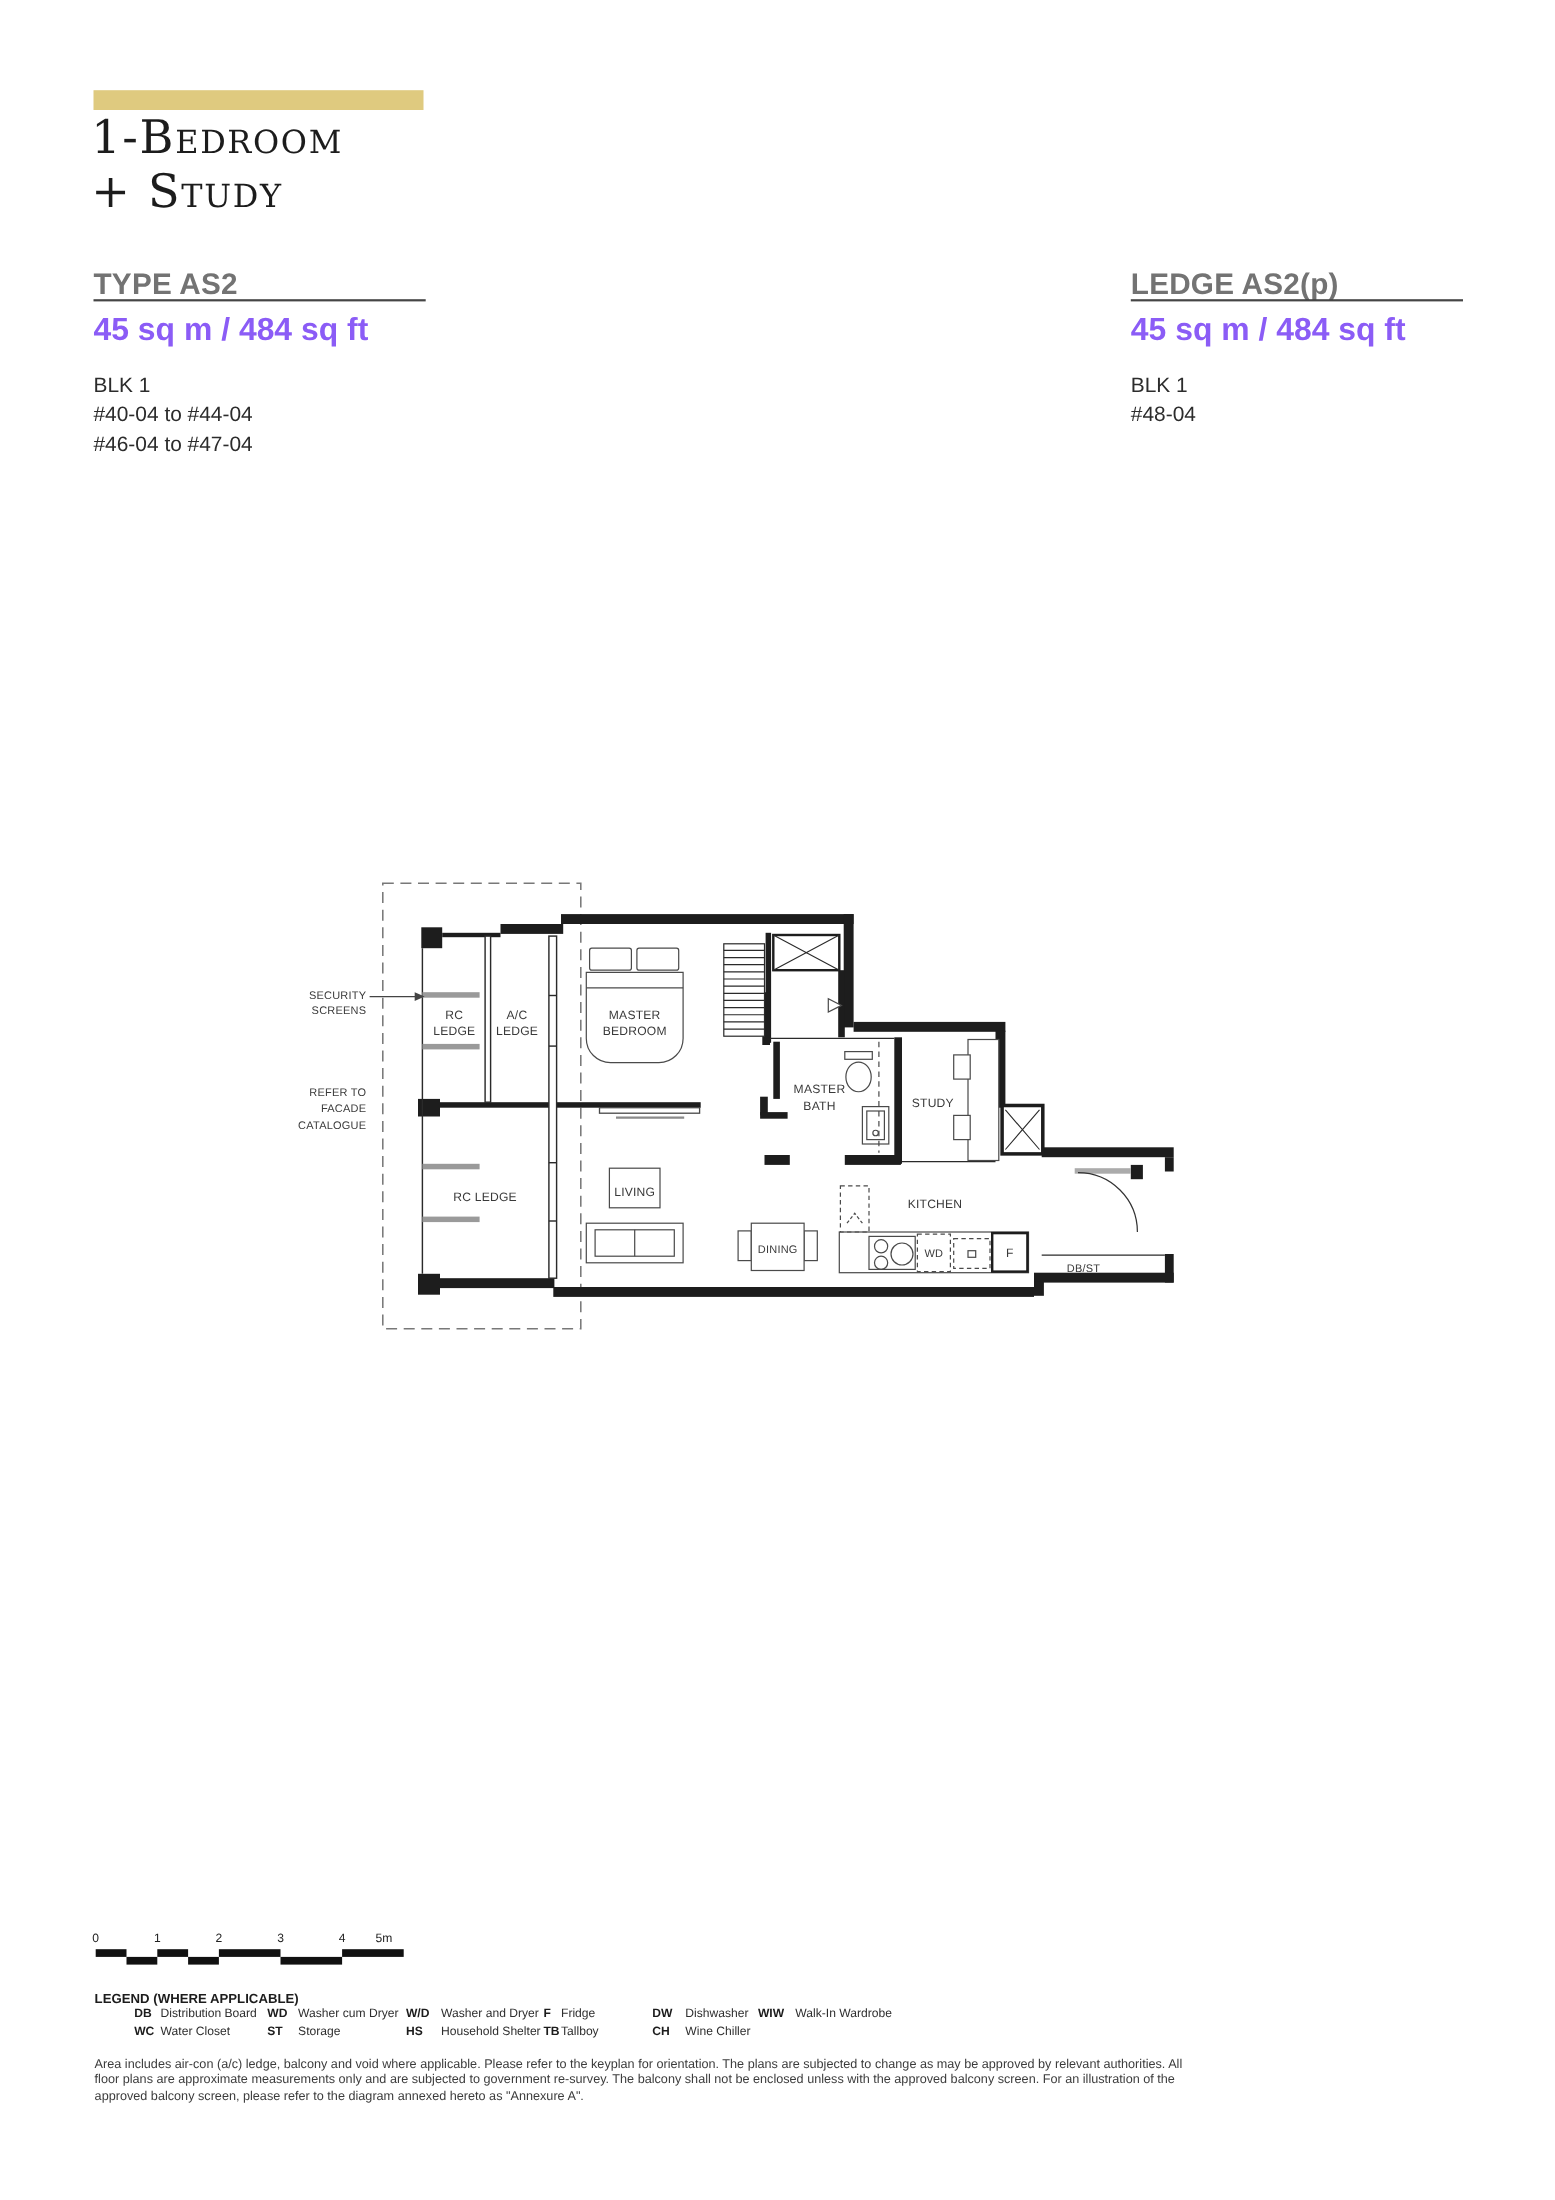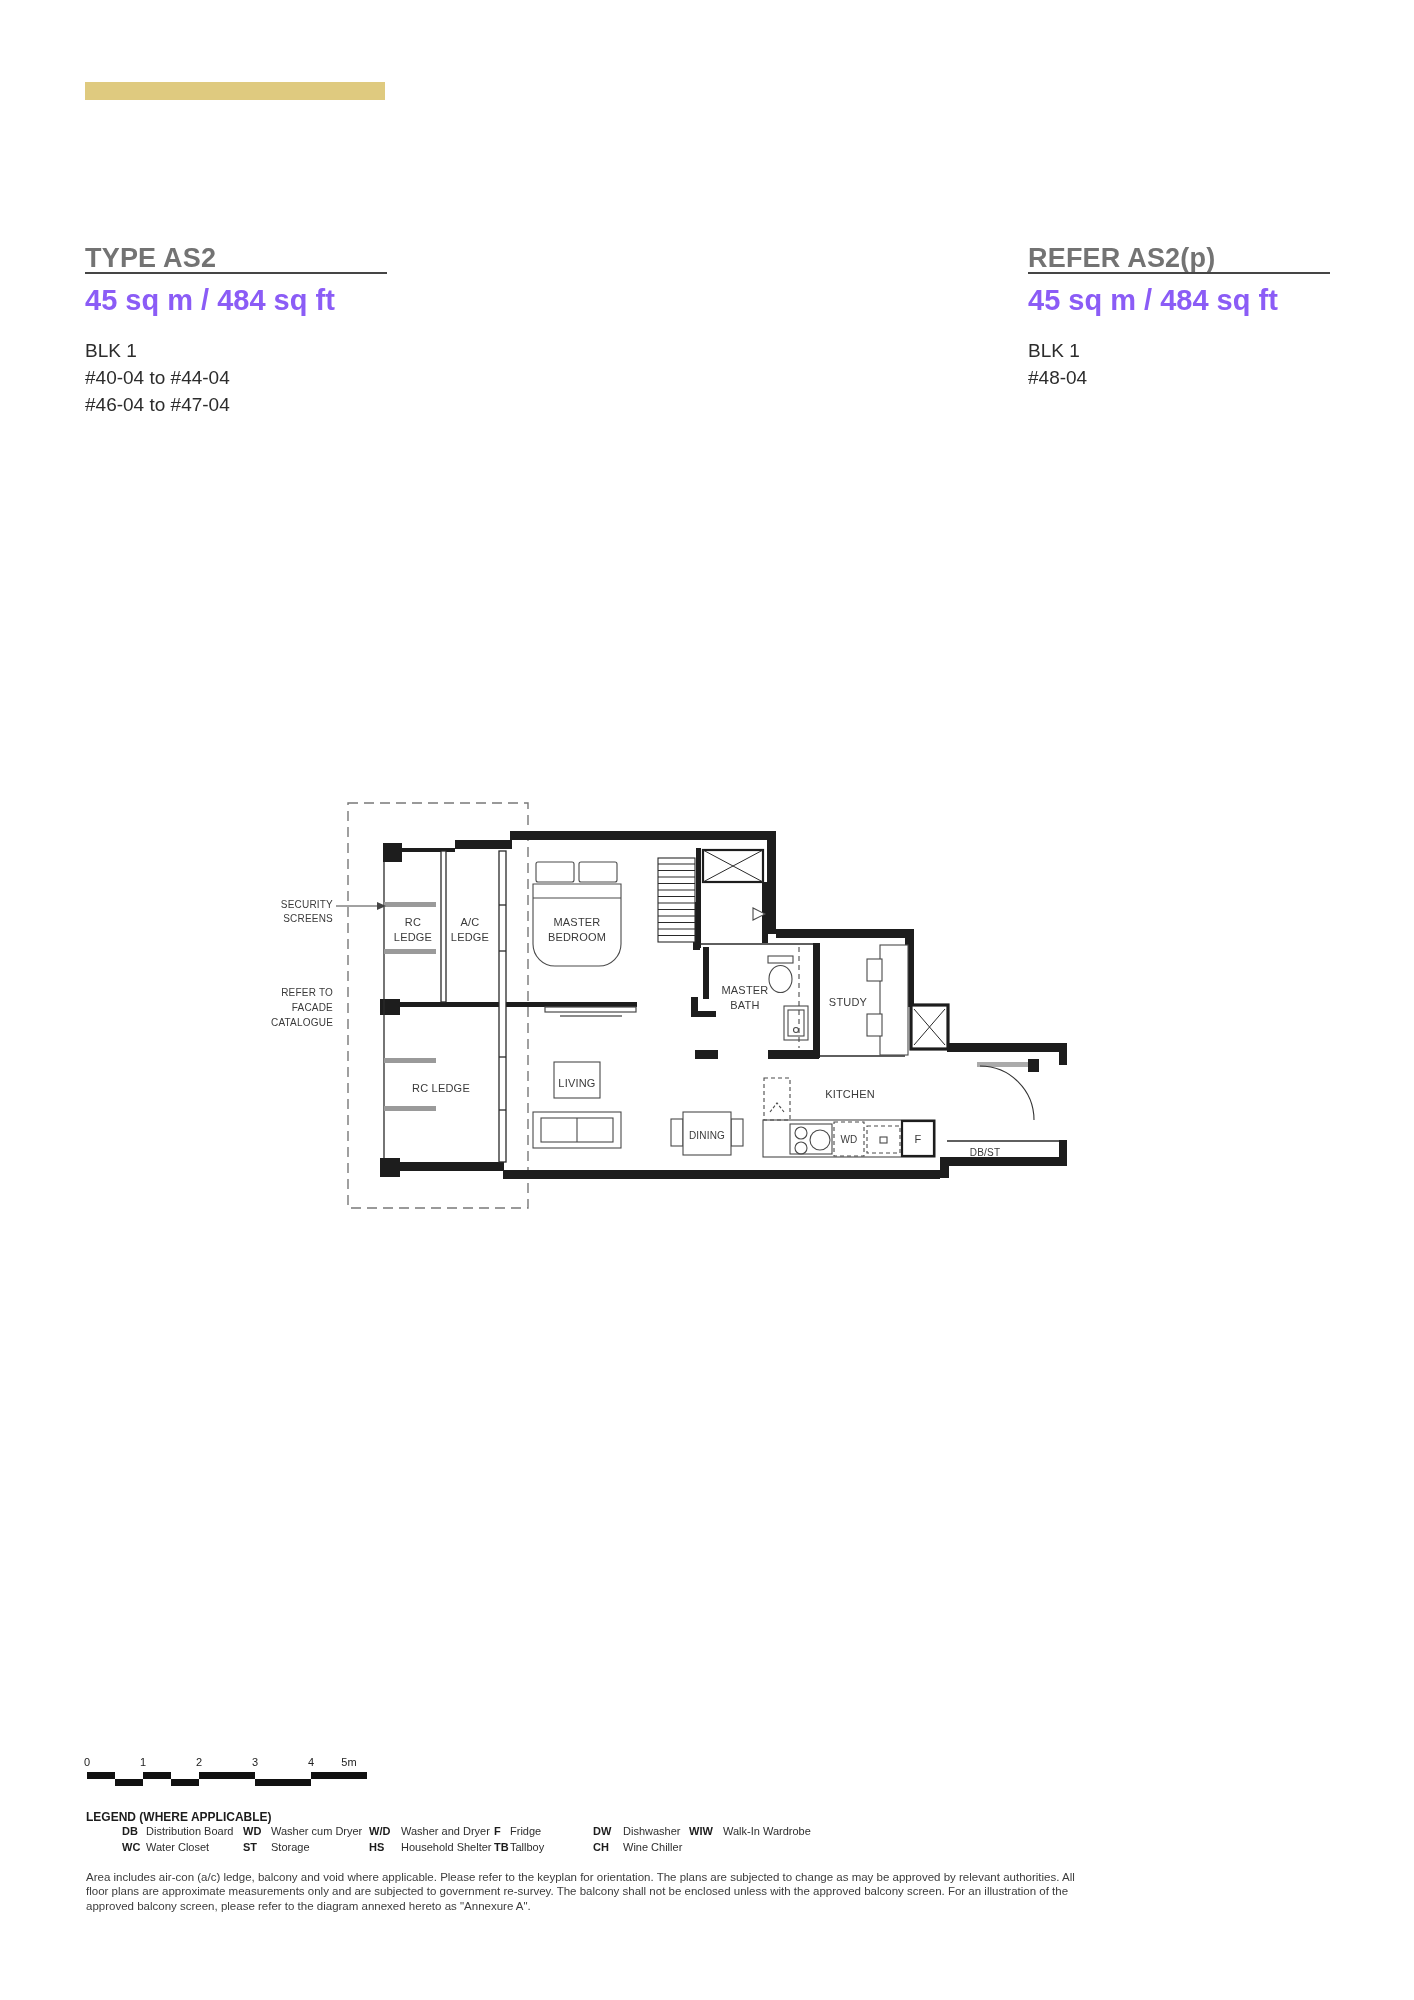--- a/index.html
+++ b/index.html
@@ -28,6 +28,10 @@
 <div class="page">
 
   <div class="abs gold-bar"></div>
+  <div class="abs title">
+    <div>1-Bedroom</div>
+    <div>+ Study</div>
+  </div>
 
   <div class="abs type-head" style="left:85px;top:243px">TYPE AS2</div>
   <div class="abs type-rule" style="left:85px;top:272px;width:302px"></div>

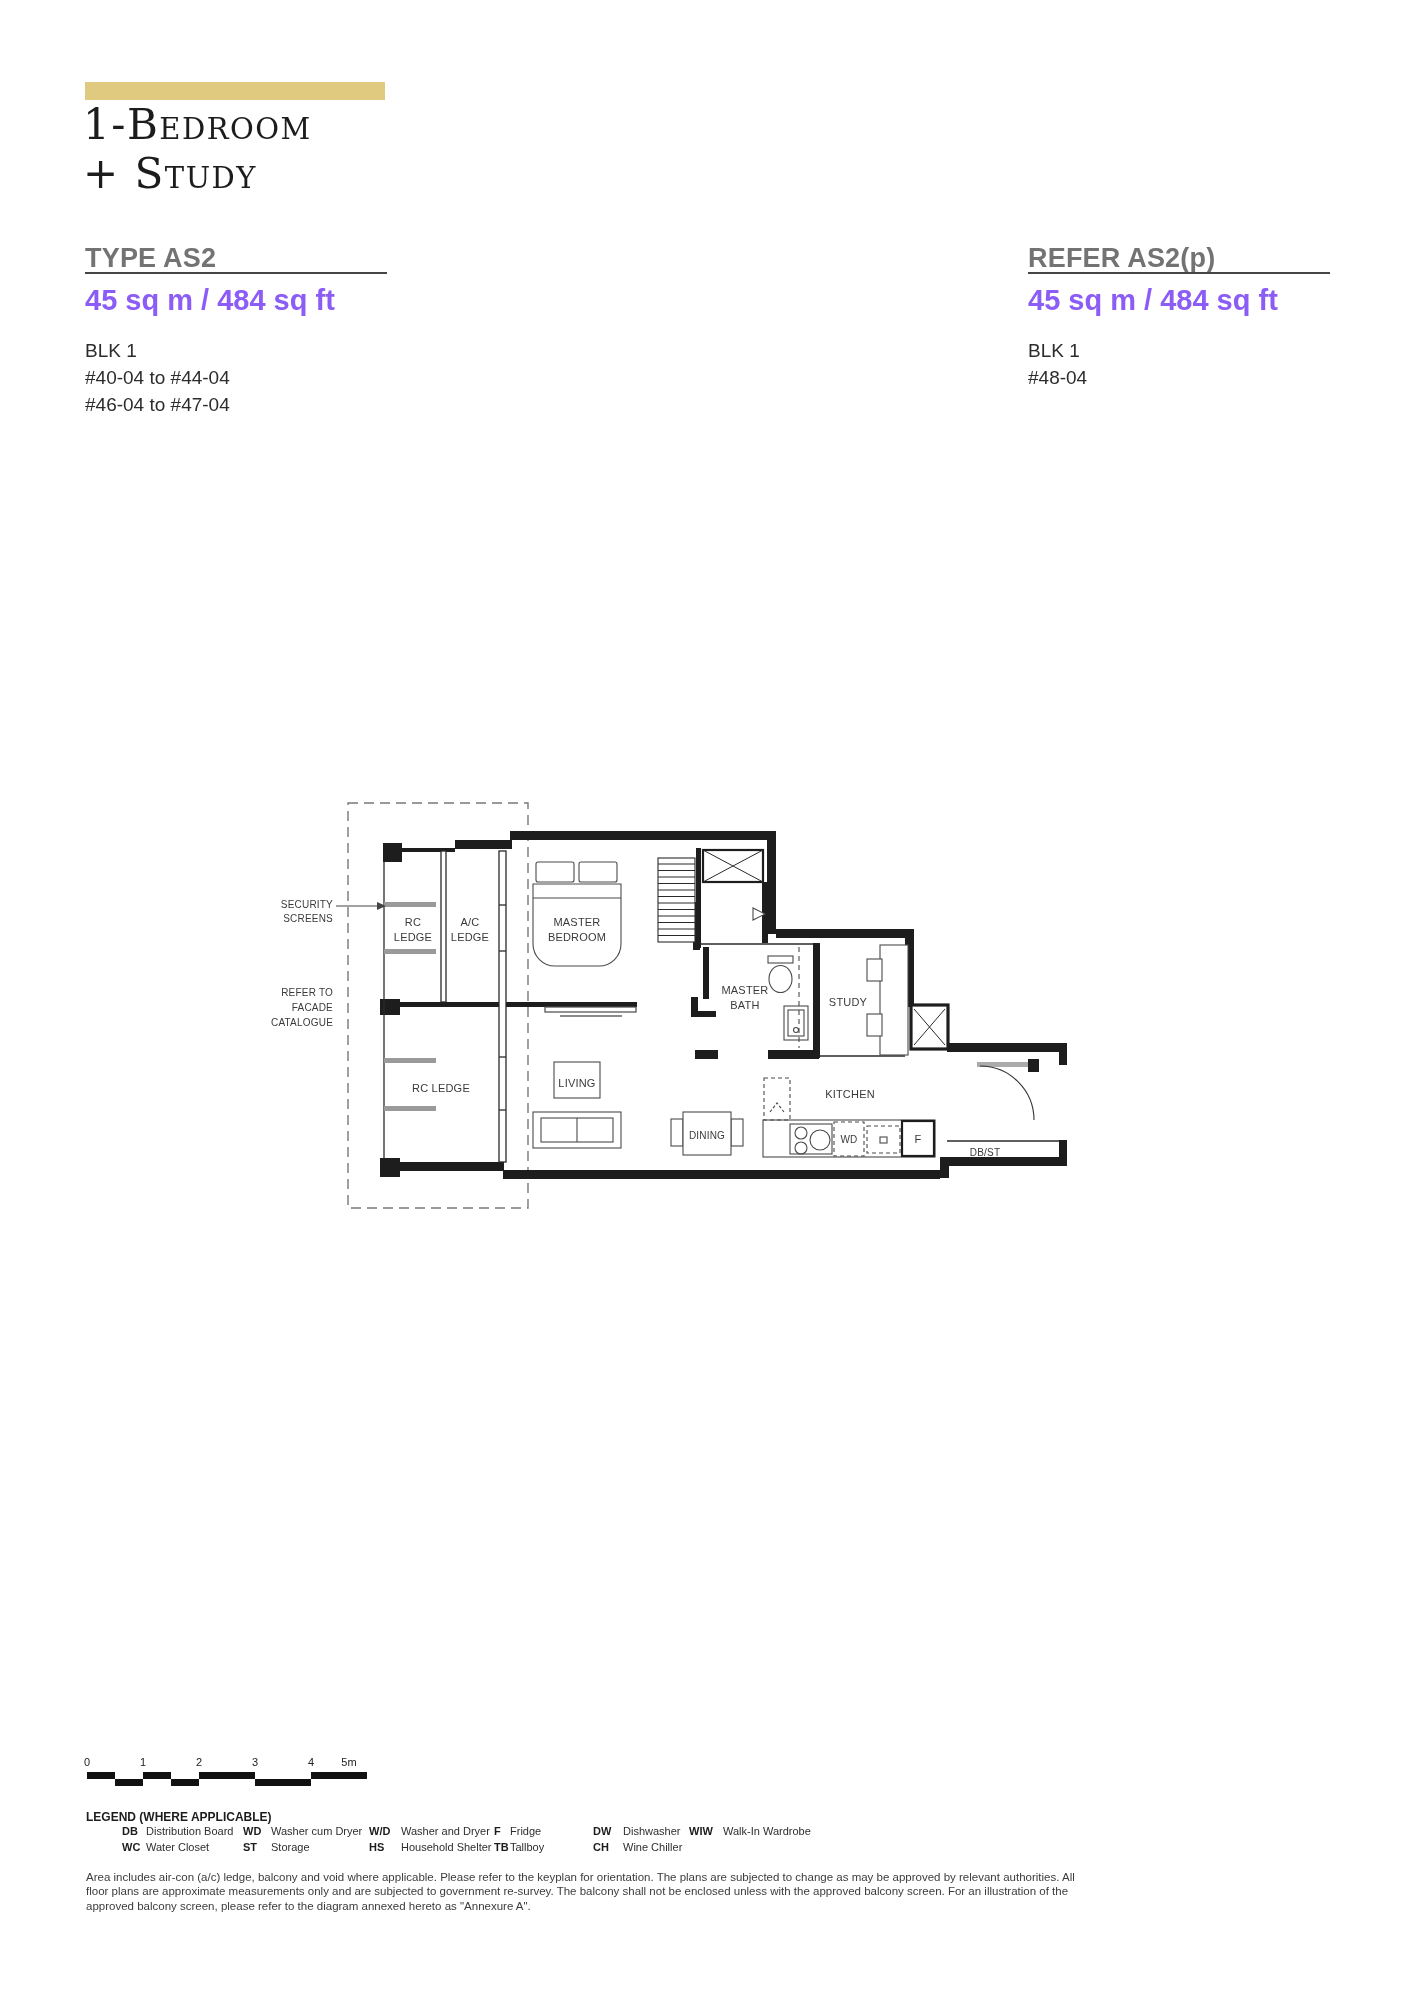--- a/index.html
+++ b/index.html
@@ -42,7 +42,7 @@
     <div>#46-04 to #47-04</div>
   </div>
 
-  <div class="abs type-head" style="left:1028px;top:243px">REFER AS2(p)</div>
+  <div class="abs type-head" style="left:1028px;top:243px">LEDGE AS2(p)</div>
   <div class="abs type-rule" style="left:1028px;top:272px;width:302px"></div>
   <div class="abs area-text" style="left:1028px;top:284px">45 sq m / 484 sq ft</div>
   <div class="abs blk-block" style="left:1028px;top:337px">

